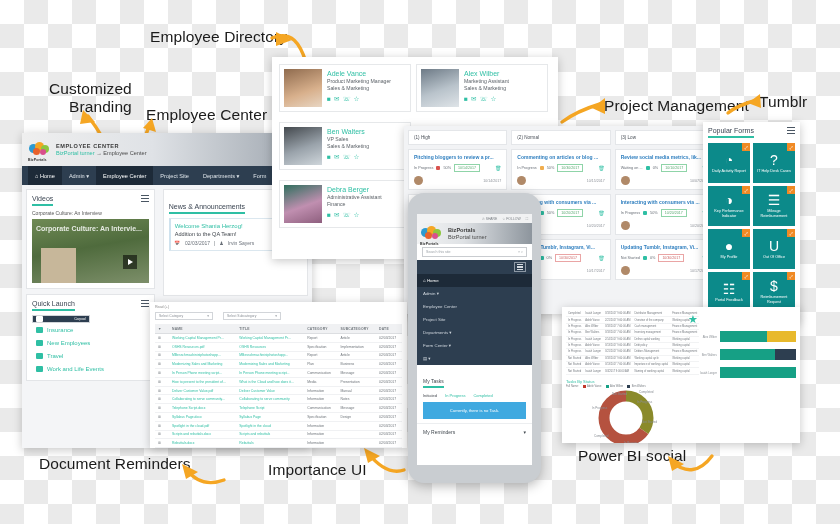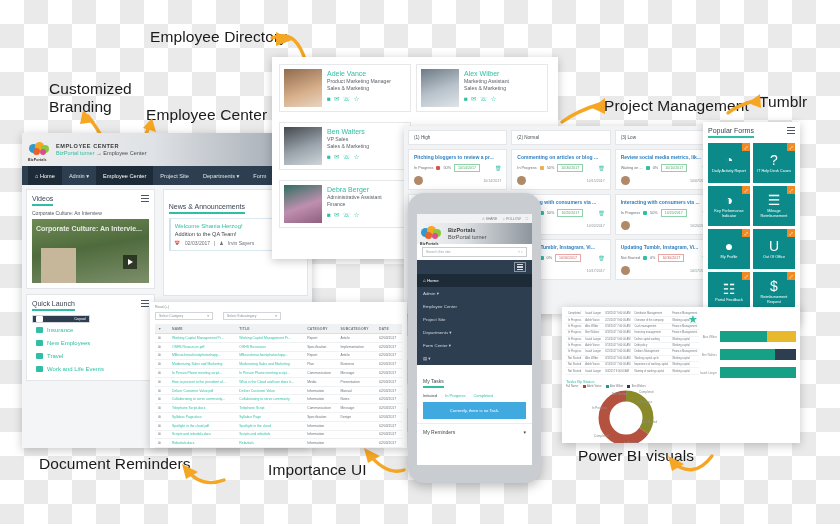--- a/index.html
+++ b/index.html
@@ -147,7 +147,7 @@
 <body>
 
 <div class="callout" style="left:150px;top:28px;">Employee Directory</div>
-<div class="callout" style="left:49px;top:80px;text-align:left;">Customized
+<div class="callout" style="left:49px;top:80px;text-align:right;">Customized
 Branding</div>
 <div class="callout" style="left:146px;top:106px;">Employee Center</div>
 <div class="callout" style="left:604px;top:97px;">Project Management</div>

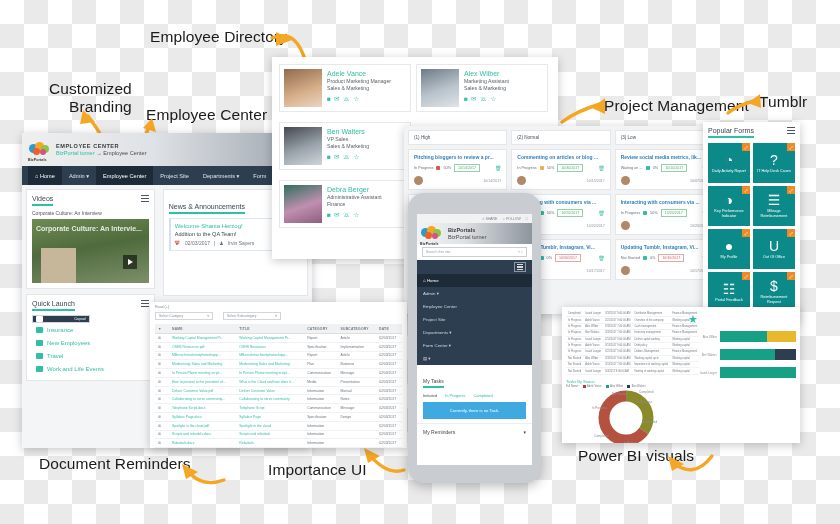--- a/index.html
+++ b/index.html
@@ -154,7 +154,7 @@
 <div class="callout" style="left:759px;top:93px;">Tumblr</div>
 <div class="callout" style="left:39px;top:455px;">Document Reminders</div>
 <div class="callout" style="left:268px;top:461px;">Importance UI</div>
-<div class="callout" style="left:578px;top:447px;">Power BI visuals</div>
+<div class="callout" style="left:578px;top:447px;">Power BI social</div>
 
 <svg class="arrow" style="left:0;top:0;width:840px;height:524px;">
   <g fill="none" stroke="#f5a623" stroke-width="3.4" stroke-linecap="round">

